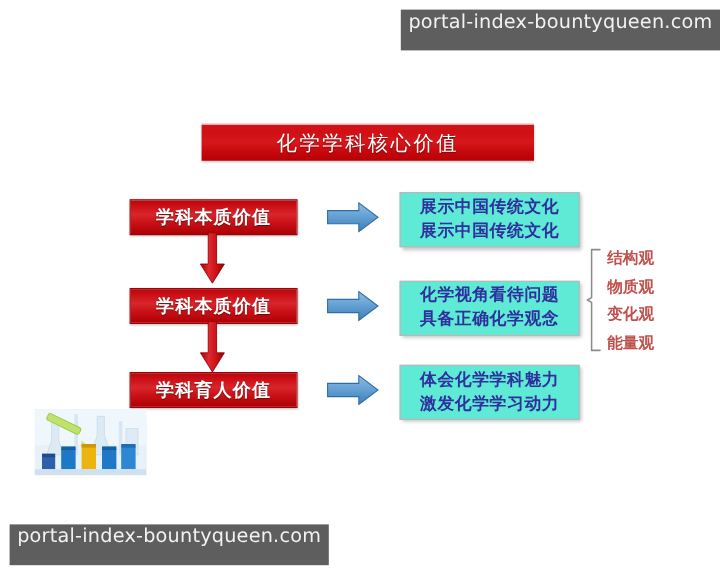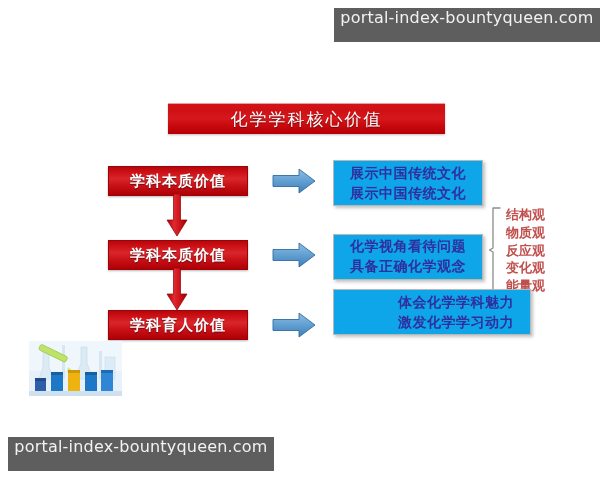--- a/index.html
+++ b/index.html
@@ -120,7 +120,7 @@
     left: 333px;
     width: 148px;
     height: 44px;
-    background: #0ea5e9;
+    background: #5eead4;
     border: 1px solid #b8b8b8;
     box-shadow: 2px 2px 3px rgba(120,120,120,0.45);
     display: flex;

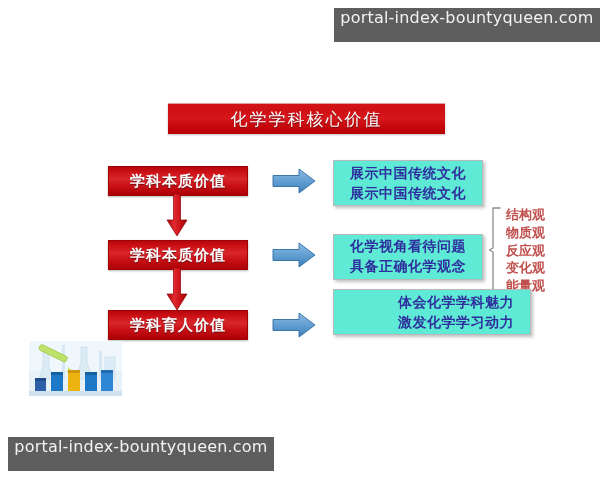--- a/index.html
+++ b/index.html
@@ -274,7 +274,6 @@
   <div id="concept-list">
     <span class="concept-item">结构观</span>
     <span class="concept-item">物质观</span>
-    <span class="concept-item">反应观</span>
     <span class="concept-item">变化观</span>
     <span class="concept-item">能量观</span>
   </div>

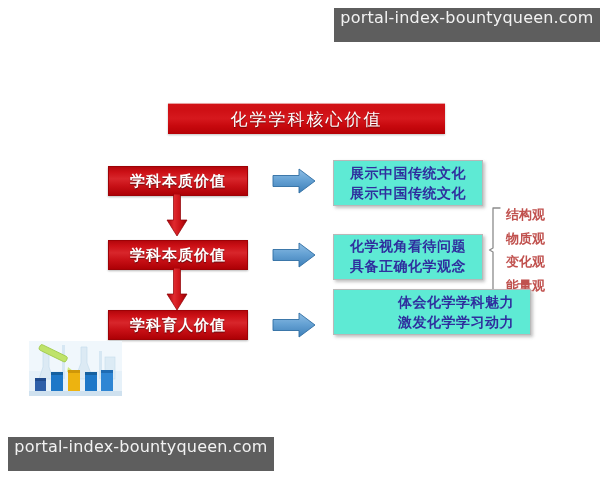--- a/index.html
+++ b/index.html
@@ -138,7 +138,7 @@
   }
   #outcome-box-0 { top: 160px; }
   #outcome-box-1 { top: 234px; font-family: Liberation Serif, serif; }
-  #outcome-box-2 { top: 289px; padding-left: 48px; }
+  #outcome-box-2 { top: 304px; }
 
   
   #concept-group {

